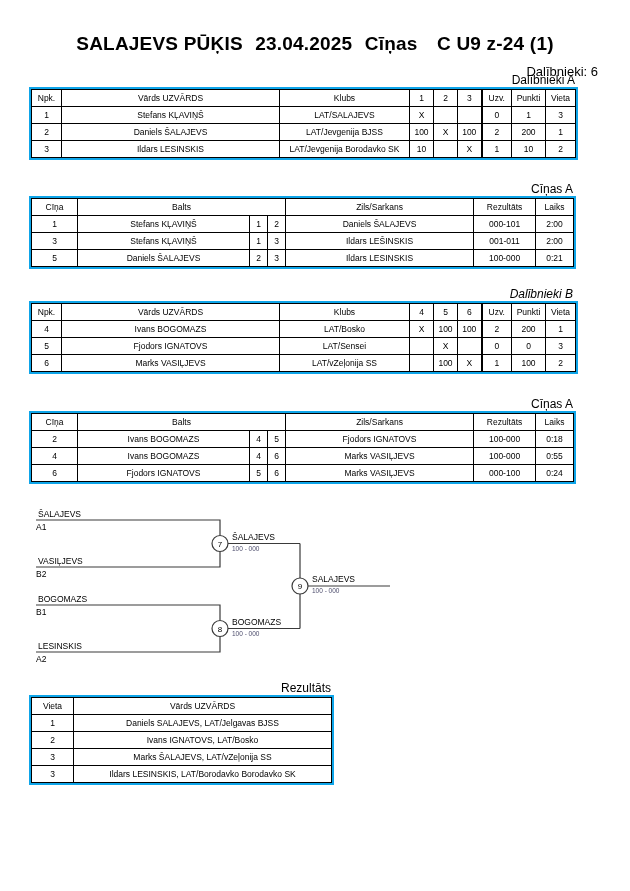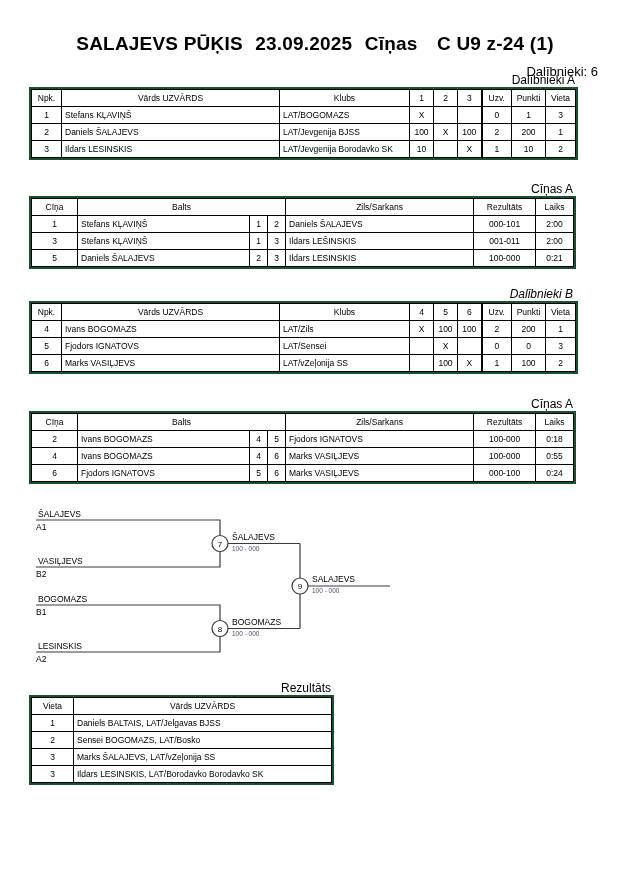--- a/index.html
+++ b/index.html
@@ -135,7 +135,7 @@
 
 <div class="title">
   <span>SALAJEVS PŪĶIS</span><span class="gap"></span>
-  <span>23.09.2025</span><span class="gap"></span>
+  <span>23.04.2025</span><span class="gap"></span>
   <span>Cīņas</span><span class="gap"></span><span class="gap"></span>
   <span>C U9 z-24 (1)</span>
 </div>

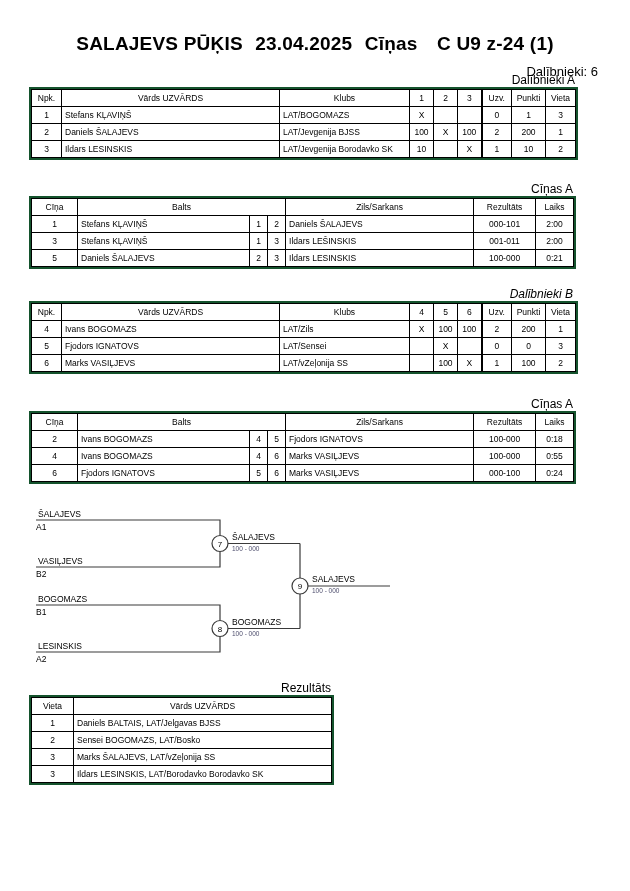--- a/index.html
+++ b/index.html
@@ -65,7 +65,7 @@
 
   
   .framed {
-    border: 2px solid #14532d;
+    border: 2px solid #0ea5e9;
     display: inline-block;
     background: #0c4a6e;
   }

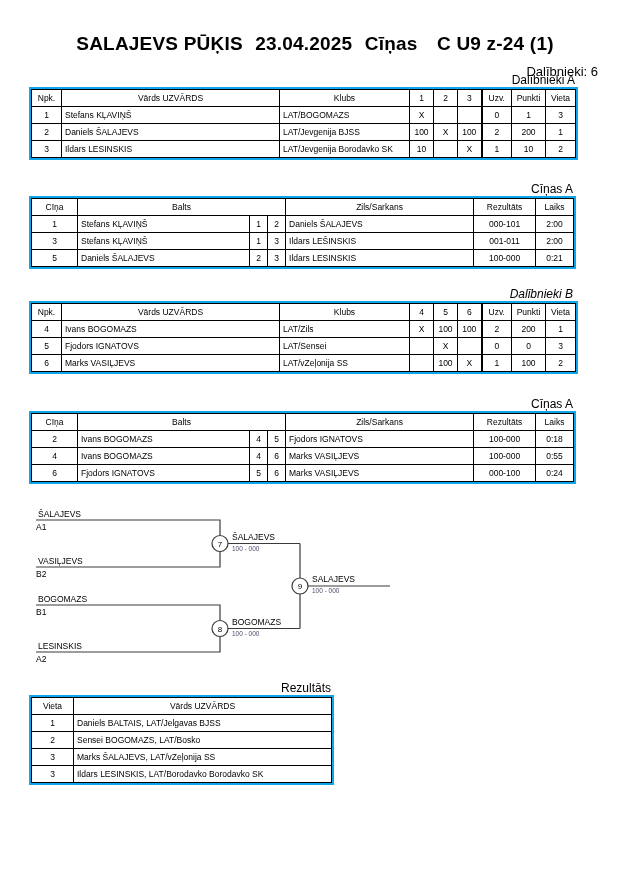--- a/index.html
+++ b/index.html
@@ -61,7 +61,7 @@
     text-align: center;
   }
   .c { text-align: center; }
-  .l { text-align: left; }
+  .l { text-align: center; }
 
   
   .framed {

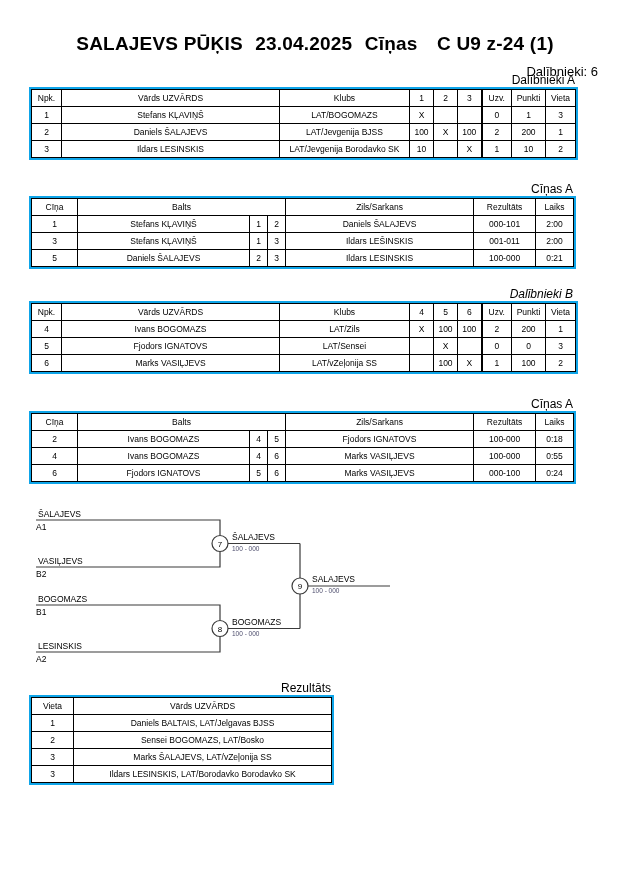--- a/index.html
+++ b/index.html
@@ -174,7 +174,7 @@
       <tr>
         <td class="c">1</td>
         <td class="l">Stefans KĻAVIŅŠ</td>
-        <td class="l">LAT/BOGOMAZS</td>
+        <td class="l">LAT/SALAJEVS</td>
         <td class="c">X</td>
         <td class="c"></td>
         <td class="c"></td>

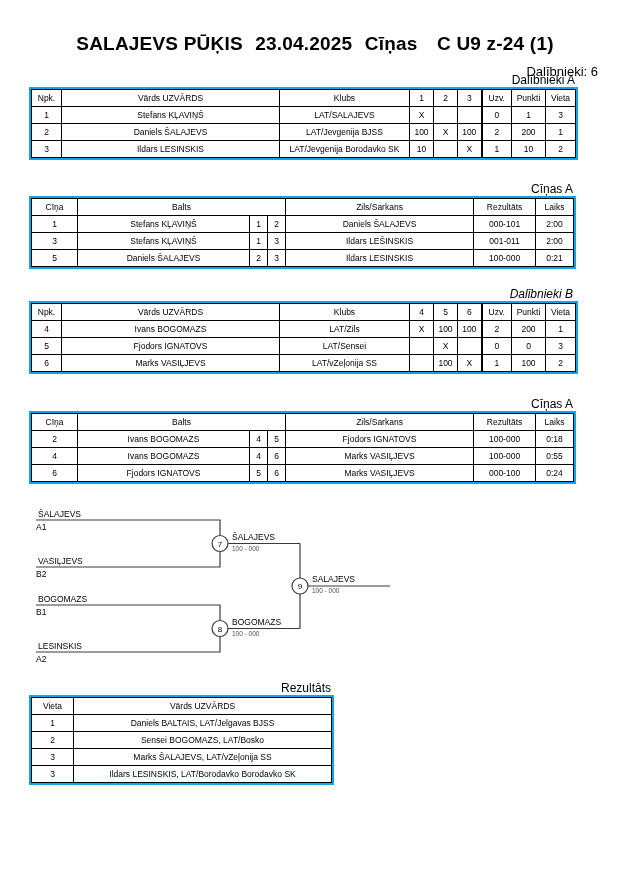--- a/index.html
+++ b/index.html
@@ -296,7 +296,7 @@
       <tr>
         <td class="c">4</td>
         <td class="l">Ivans BOGOMAZS</td>
-        <td class="l">LAT/Zils</td>
+        <td class="l">LAT/Bosko</td>
         <td class="c">X</td>
         <td class="c">100</td>
         <td class="c">100</td>

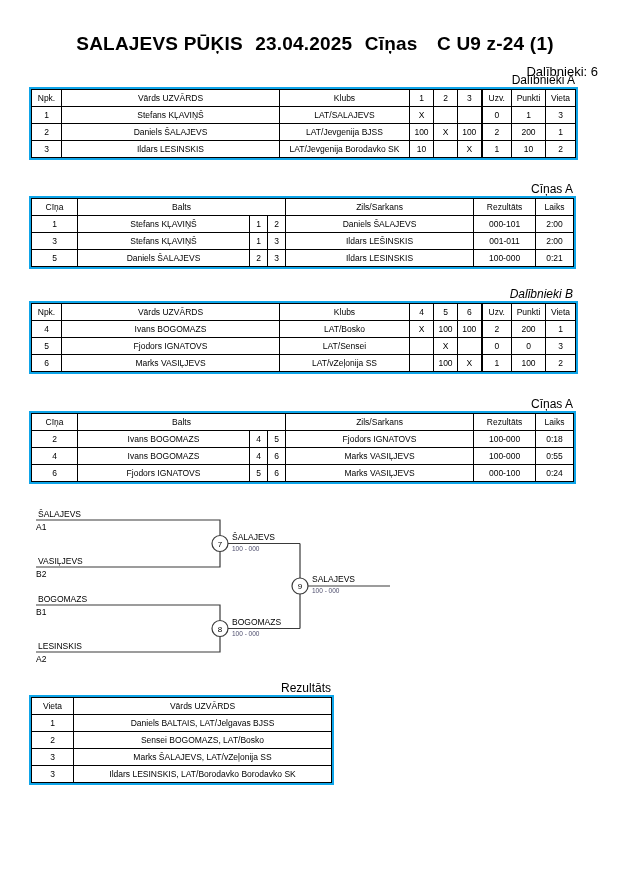--- a/index.html
+++ b/index.html
@@ -448,7 +448,7 @@
     <tbody>
       <tr>
         <td class="c">1</td>
-        <td class="l">Daniels BALTAIS, LAT/Jelgavas BJSS</td>
+        <td class="l">Daniels SALAJEVS, LAT/Jelgavas BJSS</td>
       </tr>
       <tr>
         <td class="c">2</td>

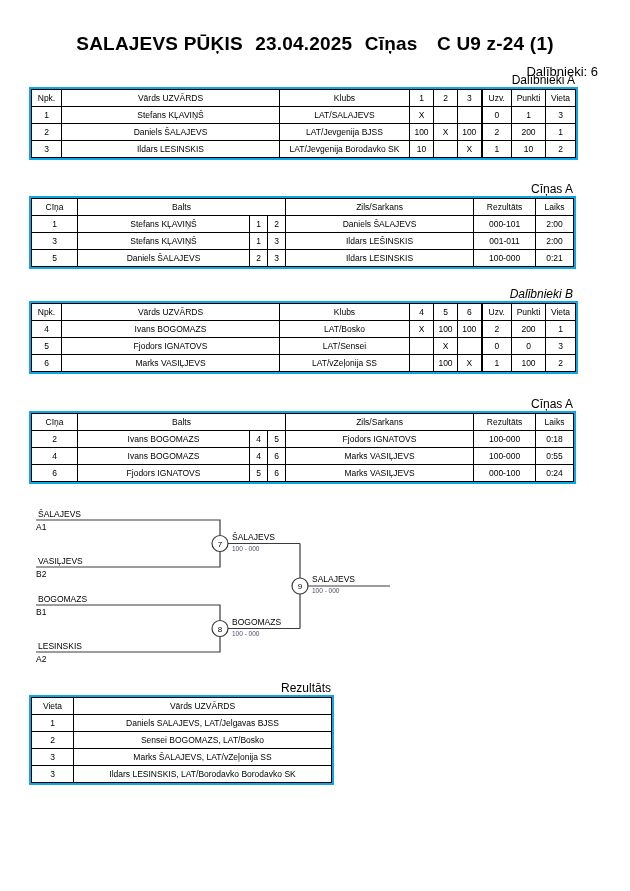--- a/index.html
+++ b/index.html
@@ -452,7 +452,7 @@
       </tr>
       <tr>
         <td class="c">2</td>
-        <td class="l">Sensei BOGOMAZS, LAT/Bosko</td>
+        <td class="l">Ivans IGNATOVS, LAT/Bosko</td>
       </tr>
       <tr>
         <td class="c">3</td>

